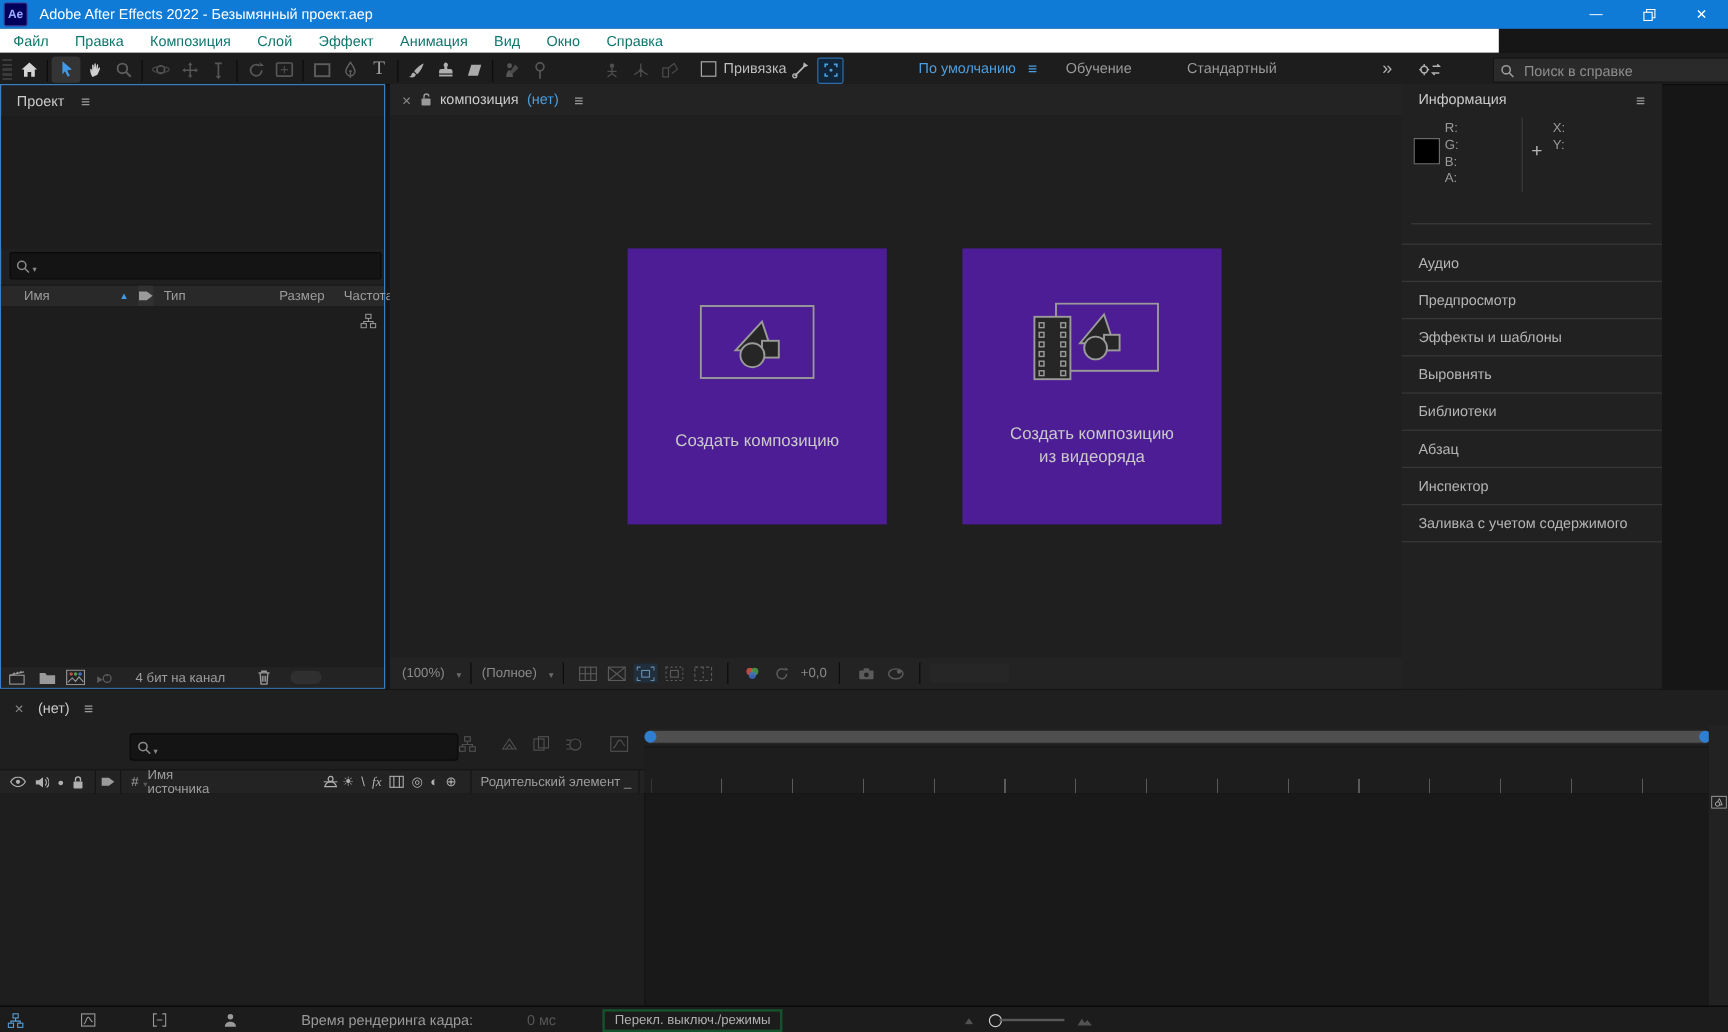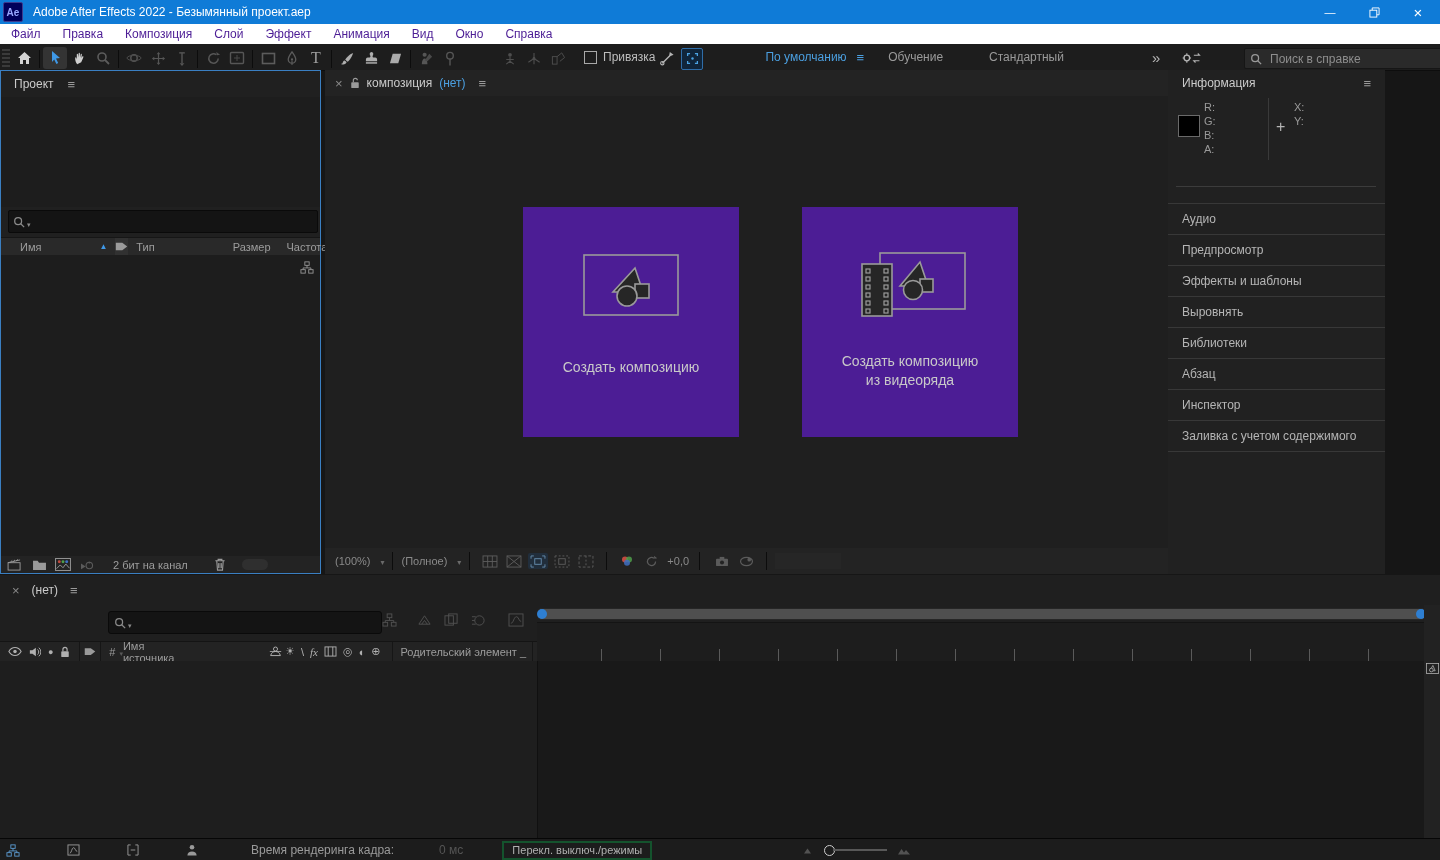--- a/index.html
+++ b/index.html
@@ -13,7 +13,7 @@
     color:#99a8ff;font-size:10px;font-weight:bold;display:flex;align-items:center;justify-content:center;border-radius:2px;}
   .winbtn{width:44px;height:24px;display:flex;align-items:center;justify-content:center;color:#fff;font-size:13px;}
   
-  #menubar{left:0;top:24px;width:1440px;height:20px;background:#ffffff;color:#4c1d95;font-size:12px;}
+  #menubar{left:0;top:24px;width:1249px;height:20px;background:#ffffff;color:#0f766e;font-size:12px;}
   #menubar .mi{padding:0 11px;line-height:20px;}
   
   #toolbar{left:0;top:44px;width:1440px;height:26px;background:#1d1d1d;border-bottom:1px solid #0d0d0d;}

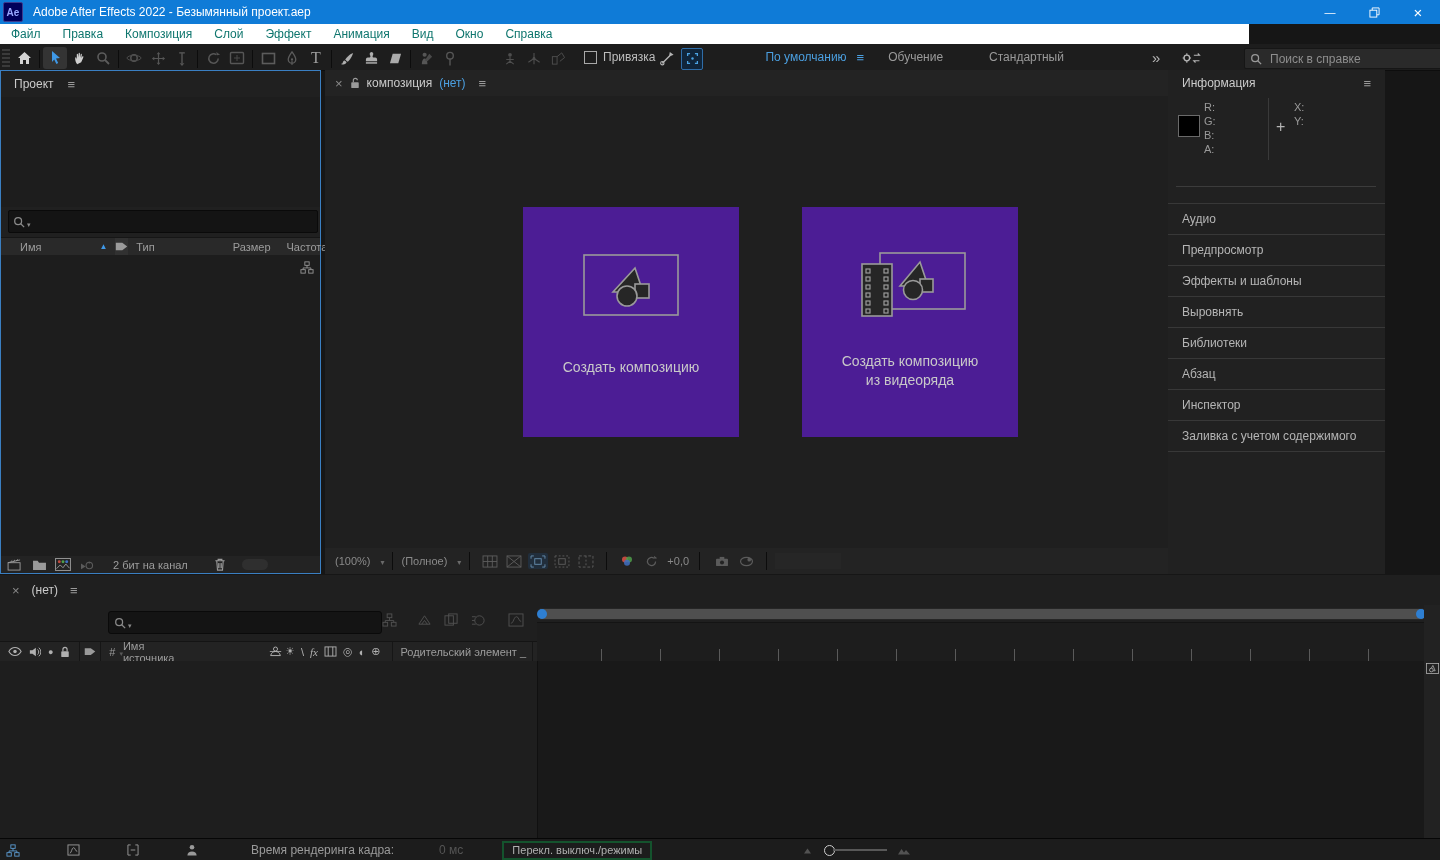--- a/index.html
+++ b/index.html
@@ -342,7 +342,7 @@
           <path d="M10 3v2" stroke="#8a8a8a" stroke-width="1.2"></path>
         </svg>
     </div>
-    <span style="margin-left:14px;">2 бит на канал</span>
+    <span style="margin-left:14px;">4 бит на канал</span>
     <div class="cbicon" style="opacity:1;margin-left:22px;">
       <svg width="12" height="13" viewBox="0 0 12 14">
           <path d="M1 3h10M4 3V1.5h4V3" fill="none" stroke="#9a9a9a" stroke-width="1.2"></path>

